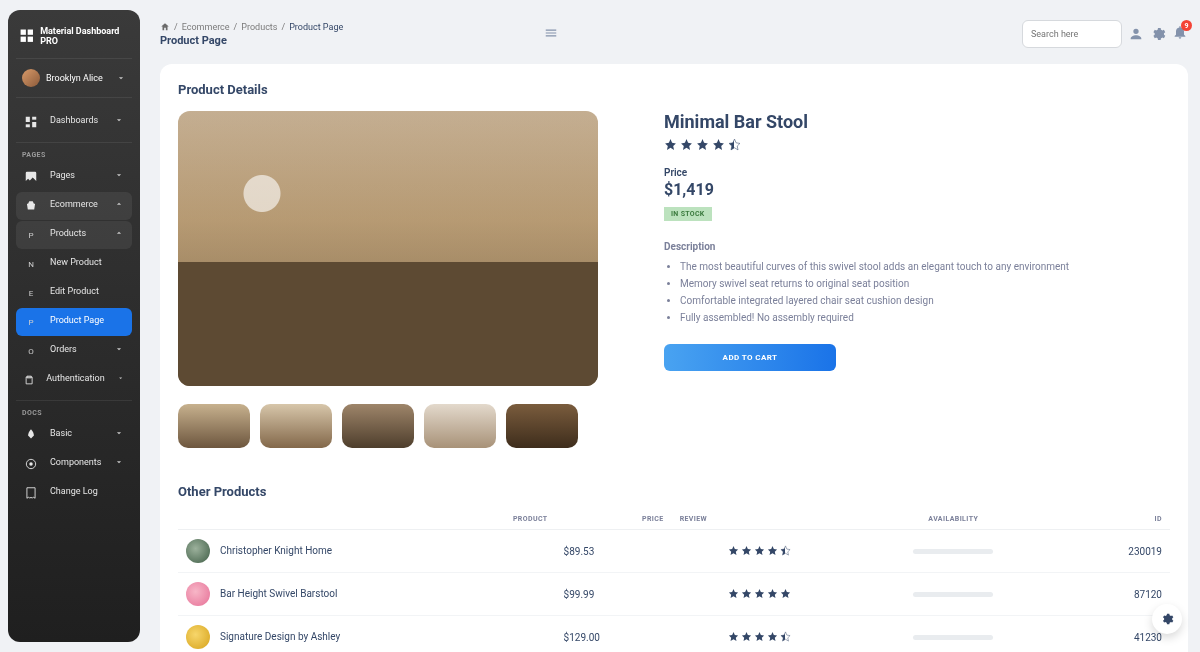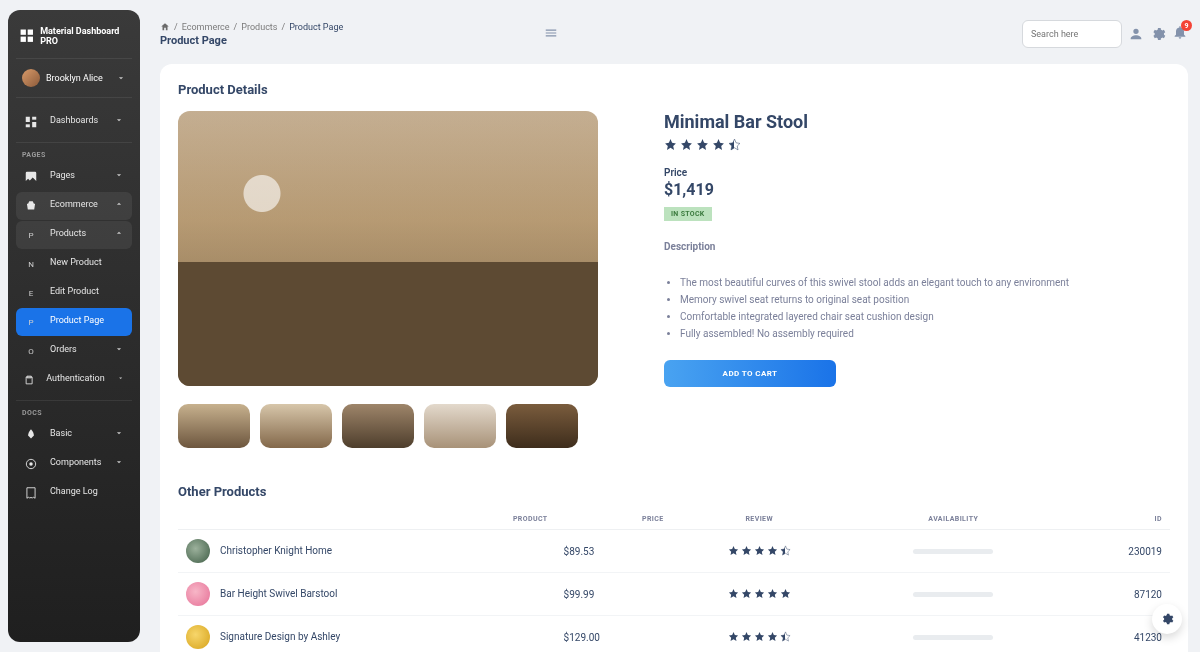--- a/index.html
+++ b/index.html
@@ -57,7 +57,7 @@
 .price{font-size:16px;font-weight:700;color:#344767;margin-top:2px}
 .stock{display:inline-block;background:#bce2be;color:#3b7a3e;font-size:7px;font-weight:700;padding:3px 7px;border-radius:0;margin-top:8px;letter-spacing:.3px}
 .desc-label{font-size:10px;color:#7b809a;margin-top:20px;font-weight:700}
-.desc-list{margin:24px 0 0 16px}
+.desc-list{margin:8px 0 0 16px}
 .desc-list li{font-size:10px;color:#7b809a;margin:3px 0;line-height:1.4}
 .opts{display:flex;gap:18px;margin-top:22px}
 .opt{flex:1}

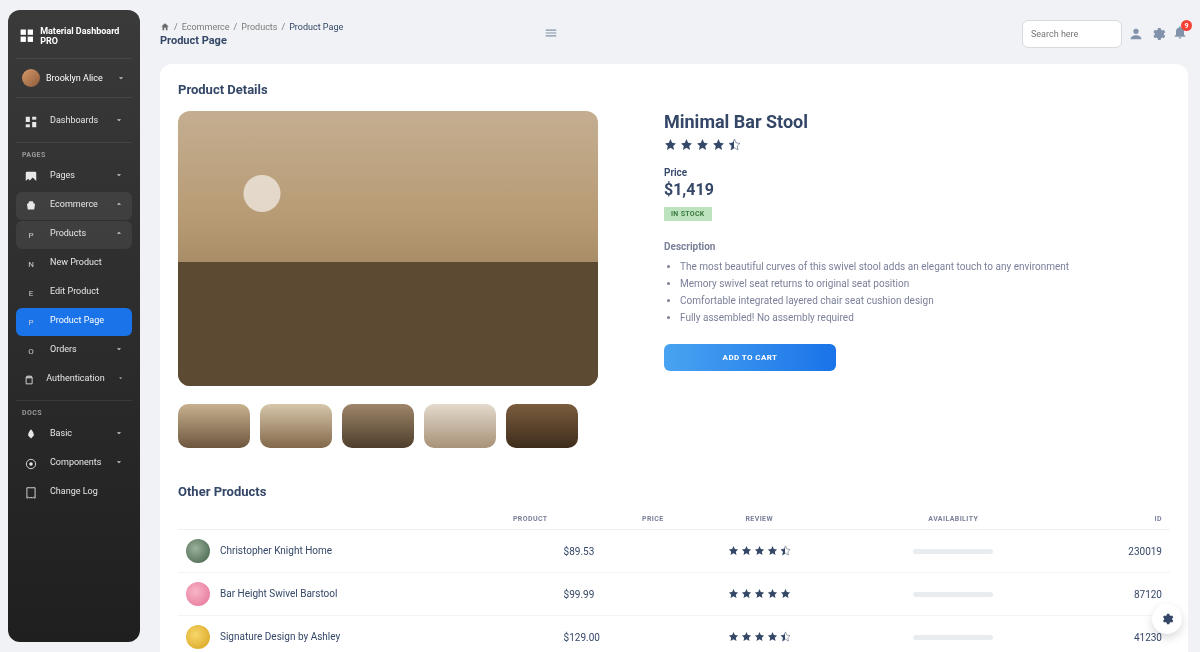--- a/index.html
+++ b/index.html
@@ -297,7 +297,7 @@
         <tr>
       <th>PRODUCT</th>
       <th>PRICE</th>
-      <th style="text-align:center">REVIEW</th>
+      <th style="text-align:left">REVIEW</th>
       <th style="text-align:center">AVAILABILITY</th>
       <th class="r">ID</th>
     </tr>

